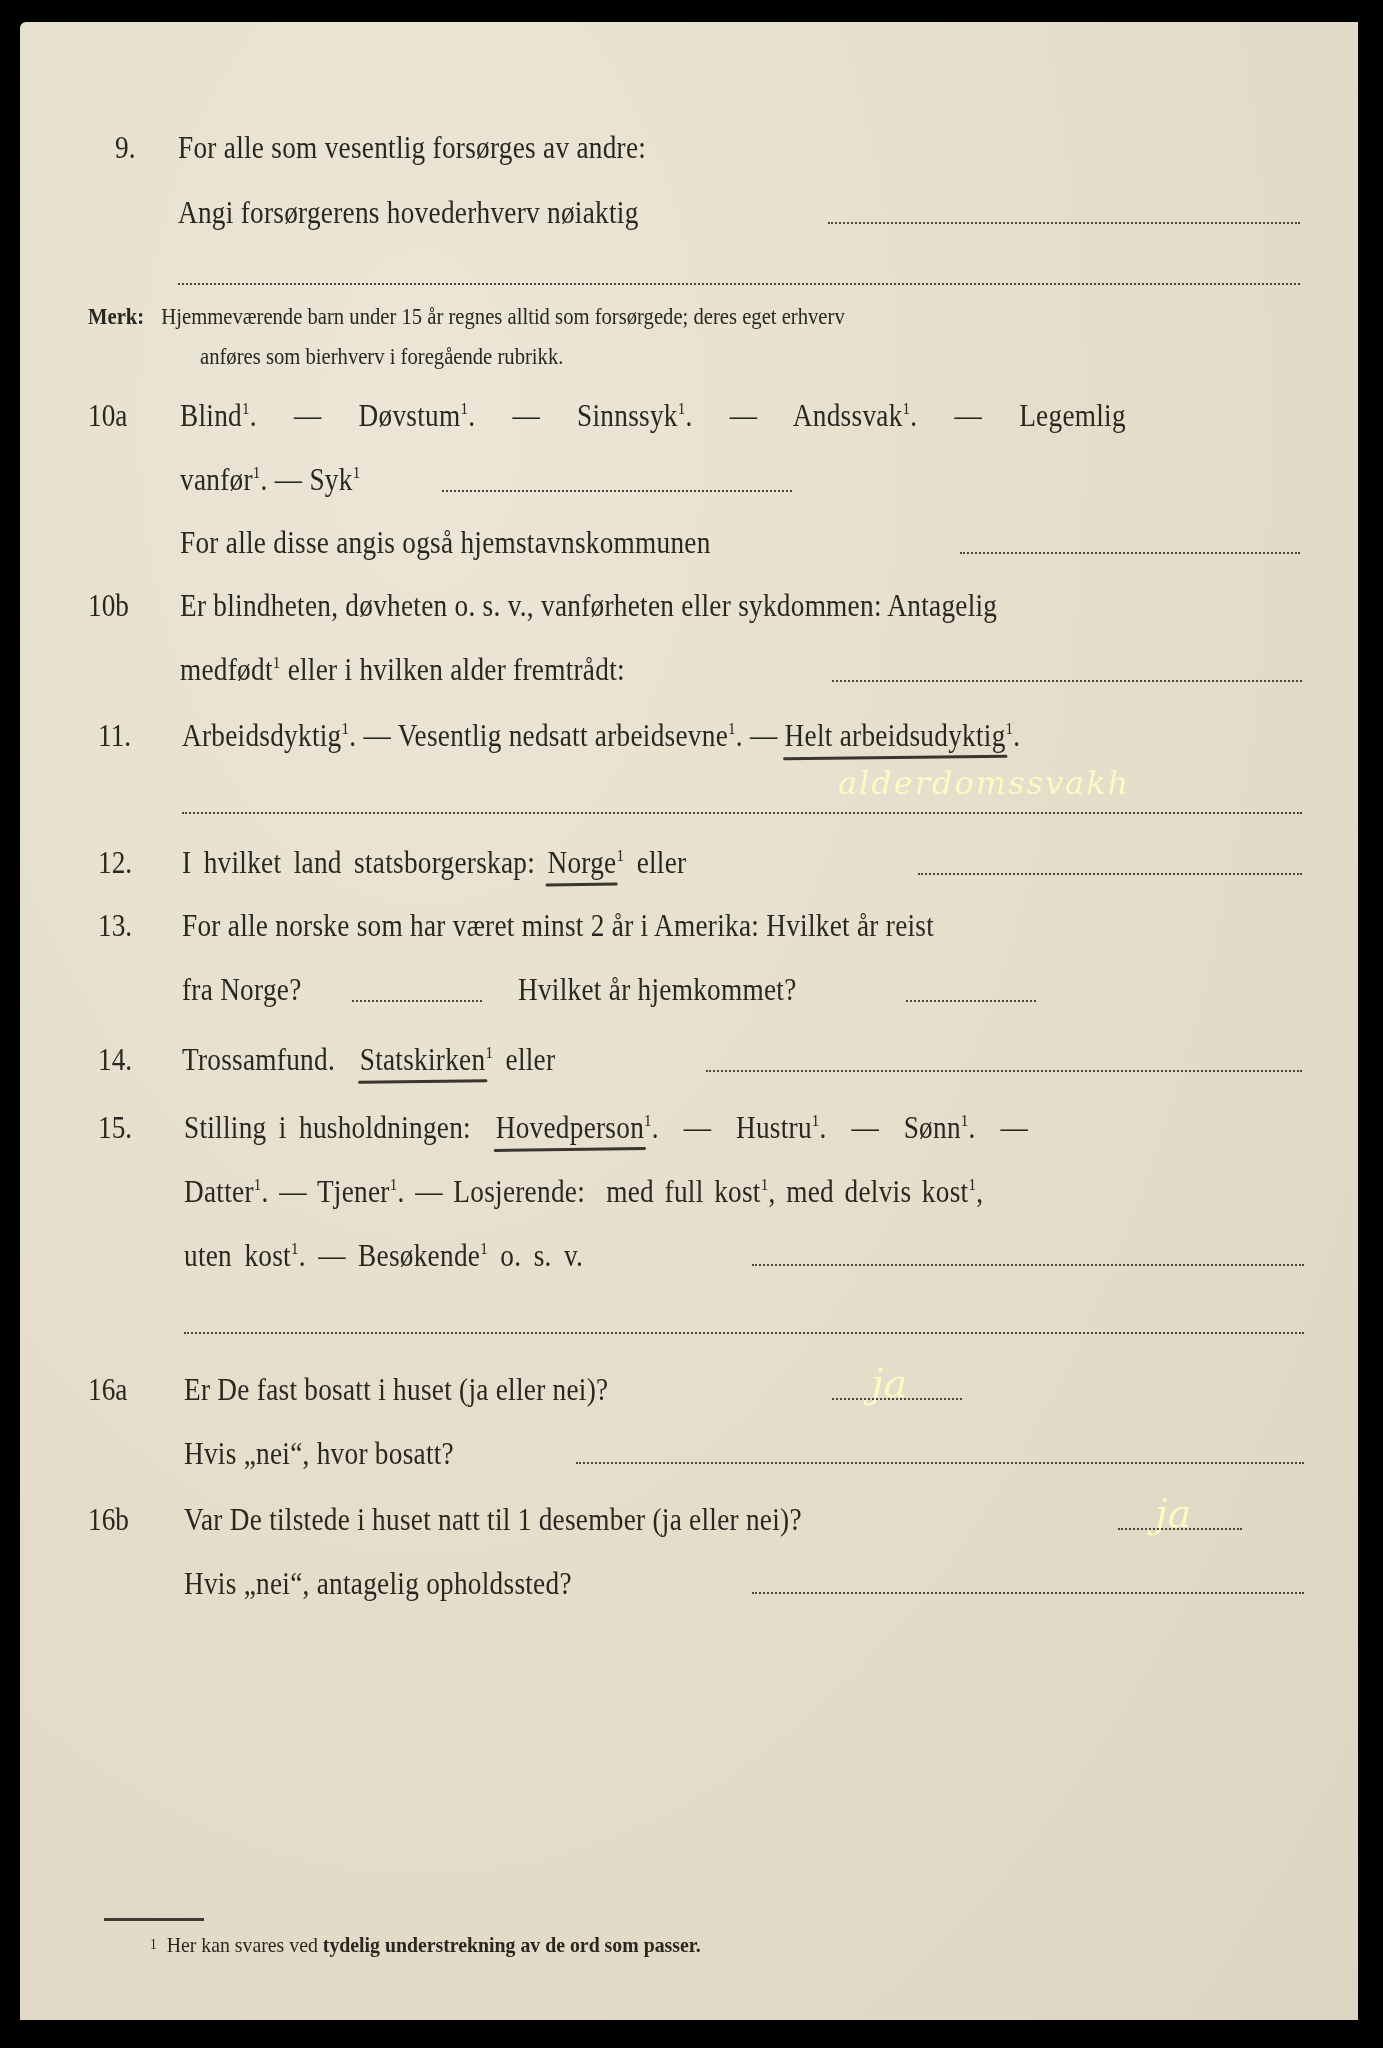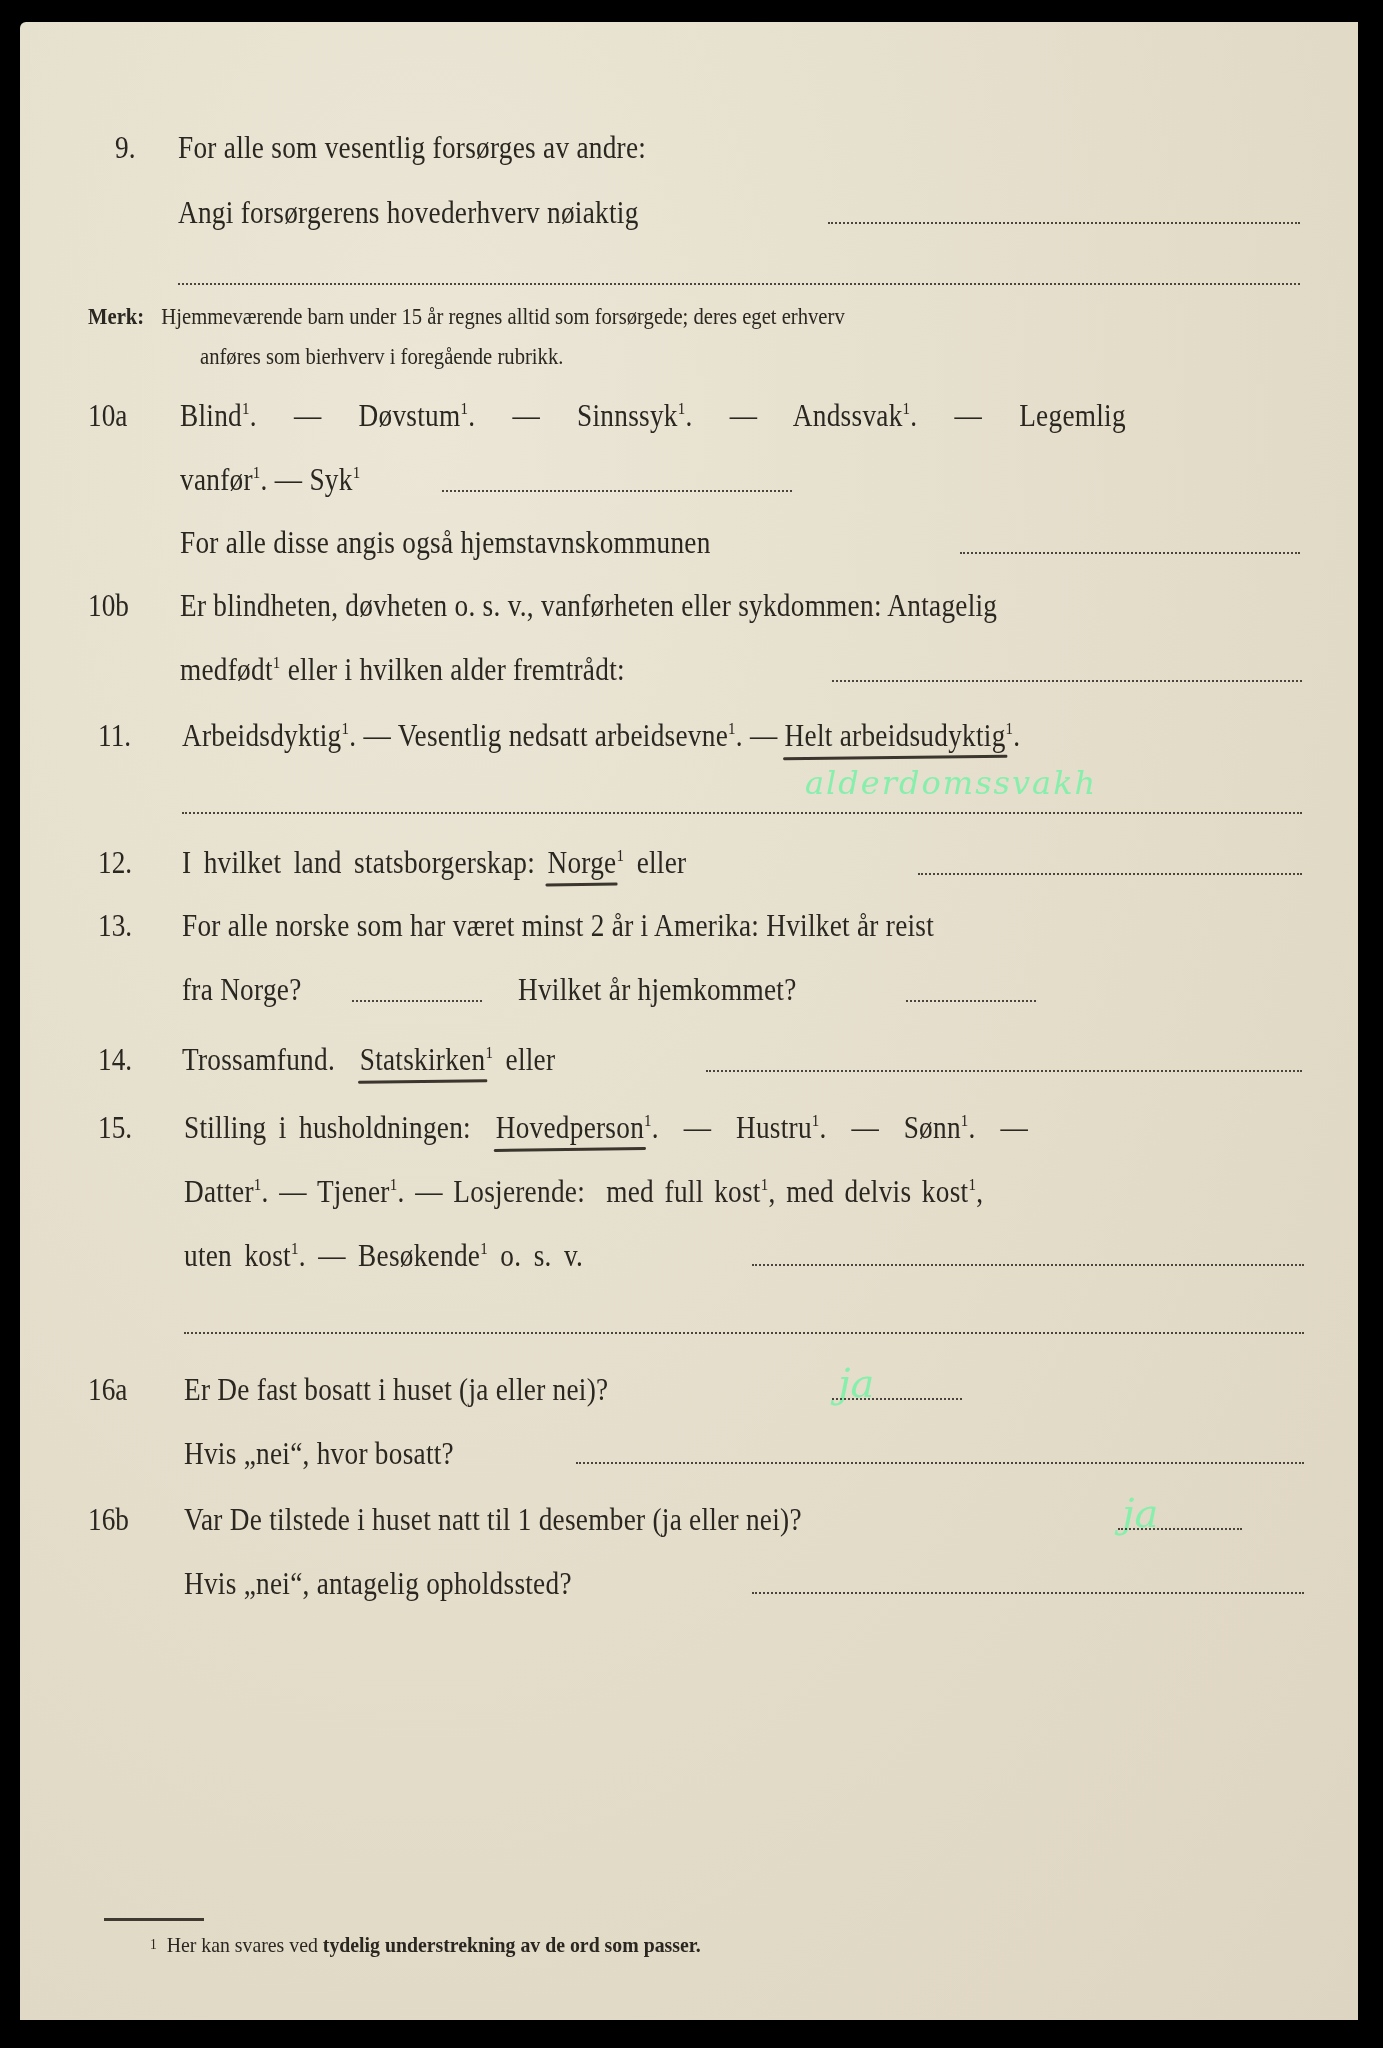--- a/index.html
+++ b/index.html
@@ -22,7 +22,7 @@
   .ul { position:relative; }
   .ul::after { content:""; position:absolute; left:-2px; right:-2px; bottom:-6px; height:3px;
                background:#3a352d; border-radius:2px; transform:rotate(-0.6deg); }
-  .hand { position:absolute; font-family:"DejaVu Serif", serif; font-style:italic; color:#86efac; white-space:nowrap; }
+  .hand { position:absolute; font-family:"DejaVu Serif", serif; font-style:italic; color:#fef9c3; white-space:nowrap;margin-left:33px; }
   .foot { position:absolute; font-size:22px; white-space:nowrap; font-weight:bold; transform:scaleX(0.9); transform-origin:left top; }
   .foot .light { font-weight:normal; }
 </style>

